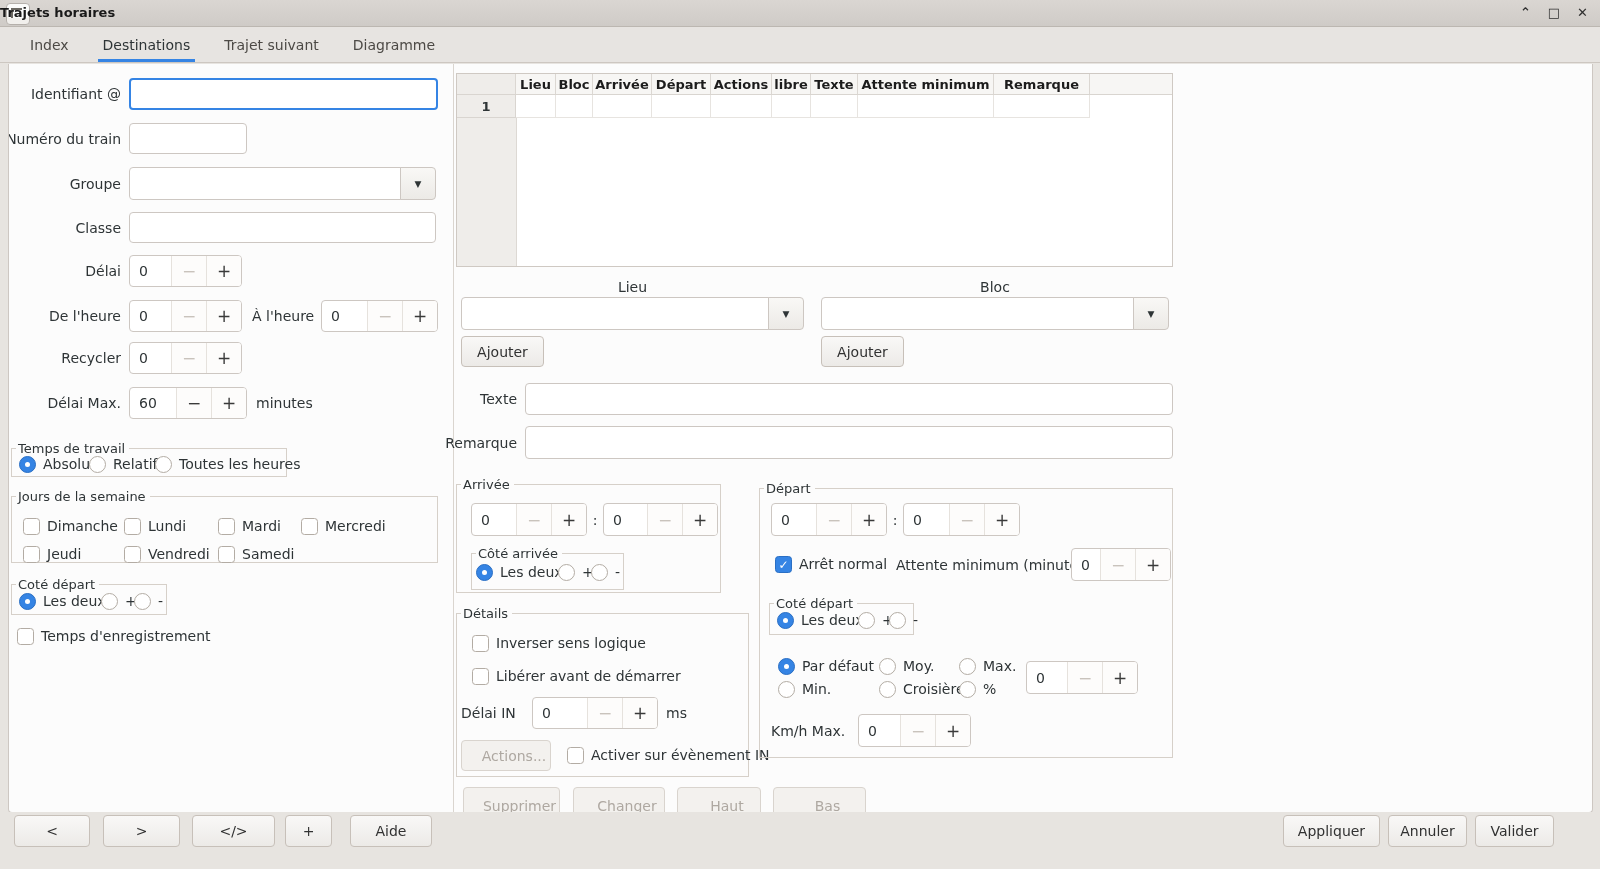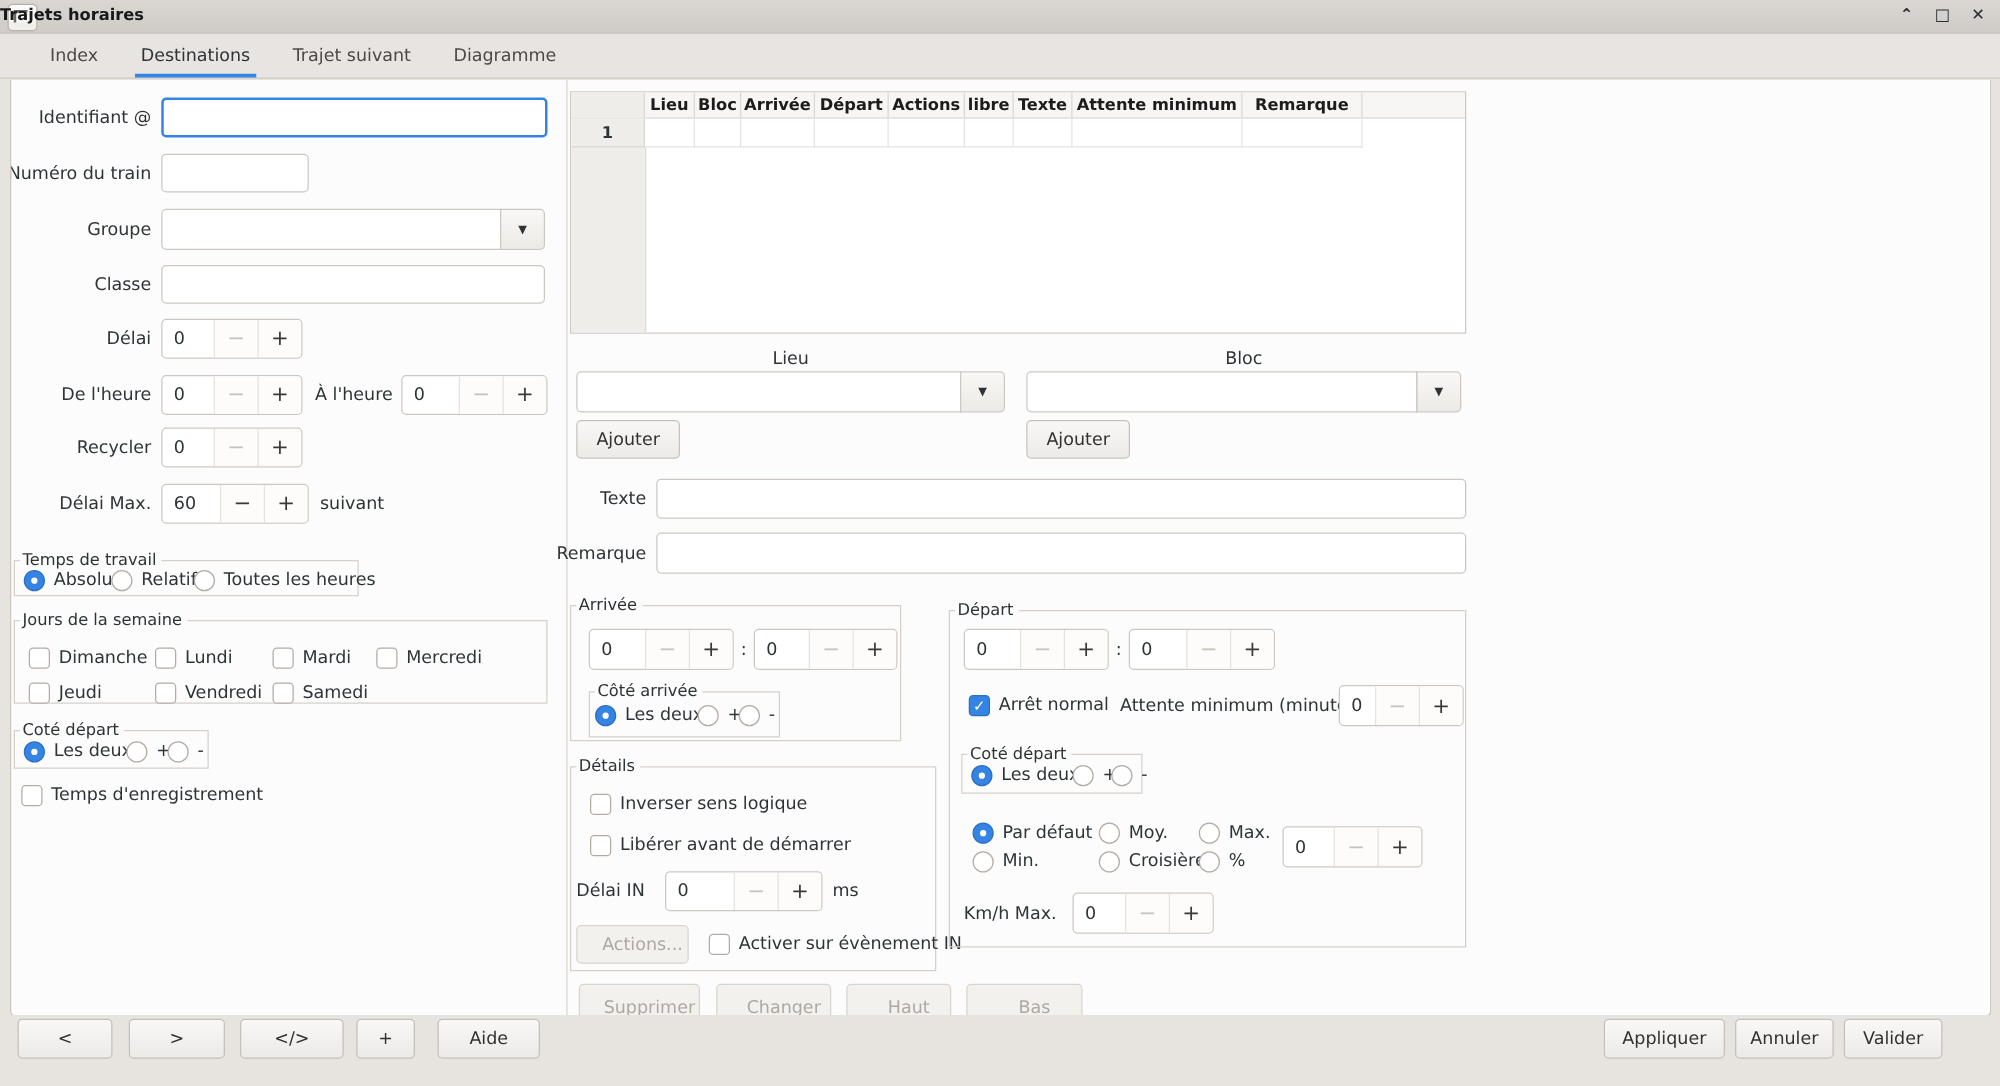--- a/index.html
+++ b/index.html
@@ -22,7 +22,7 @@
   .wbtn { font-size:13px; font-weight:bold; color:#2f2f2f; line-height:26px; cursor:default; }
   
   .tabbar { position:absolute; left:0; top:27px; width:1600px; height:36px;
-    background:#e7e4e1; border-bottom:1px solid #cdc7c1; display:flex; padding-left:23px; box-sizing:border-box; }
+    background:#e7e4e1; border-bottom:1px solid #cdc7c1; display:flex; padding-left:13px; box-sizing:border-box; }
   .tab { position:relative; display:flex; align-items:center; padding:0 17px; font-size:14px; color:#4c4945; }
   .tab.active { color:#2e3436; }
   .tab.active::after { content:""; position:absolute; left:12px; right:12px; bottom:0; height:3px; background:#3584e4; }

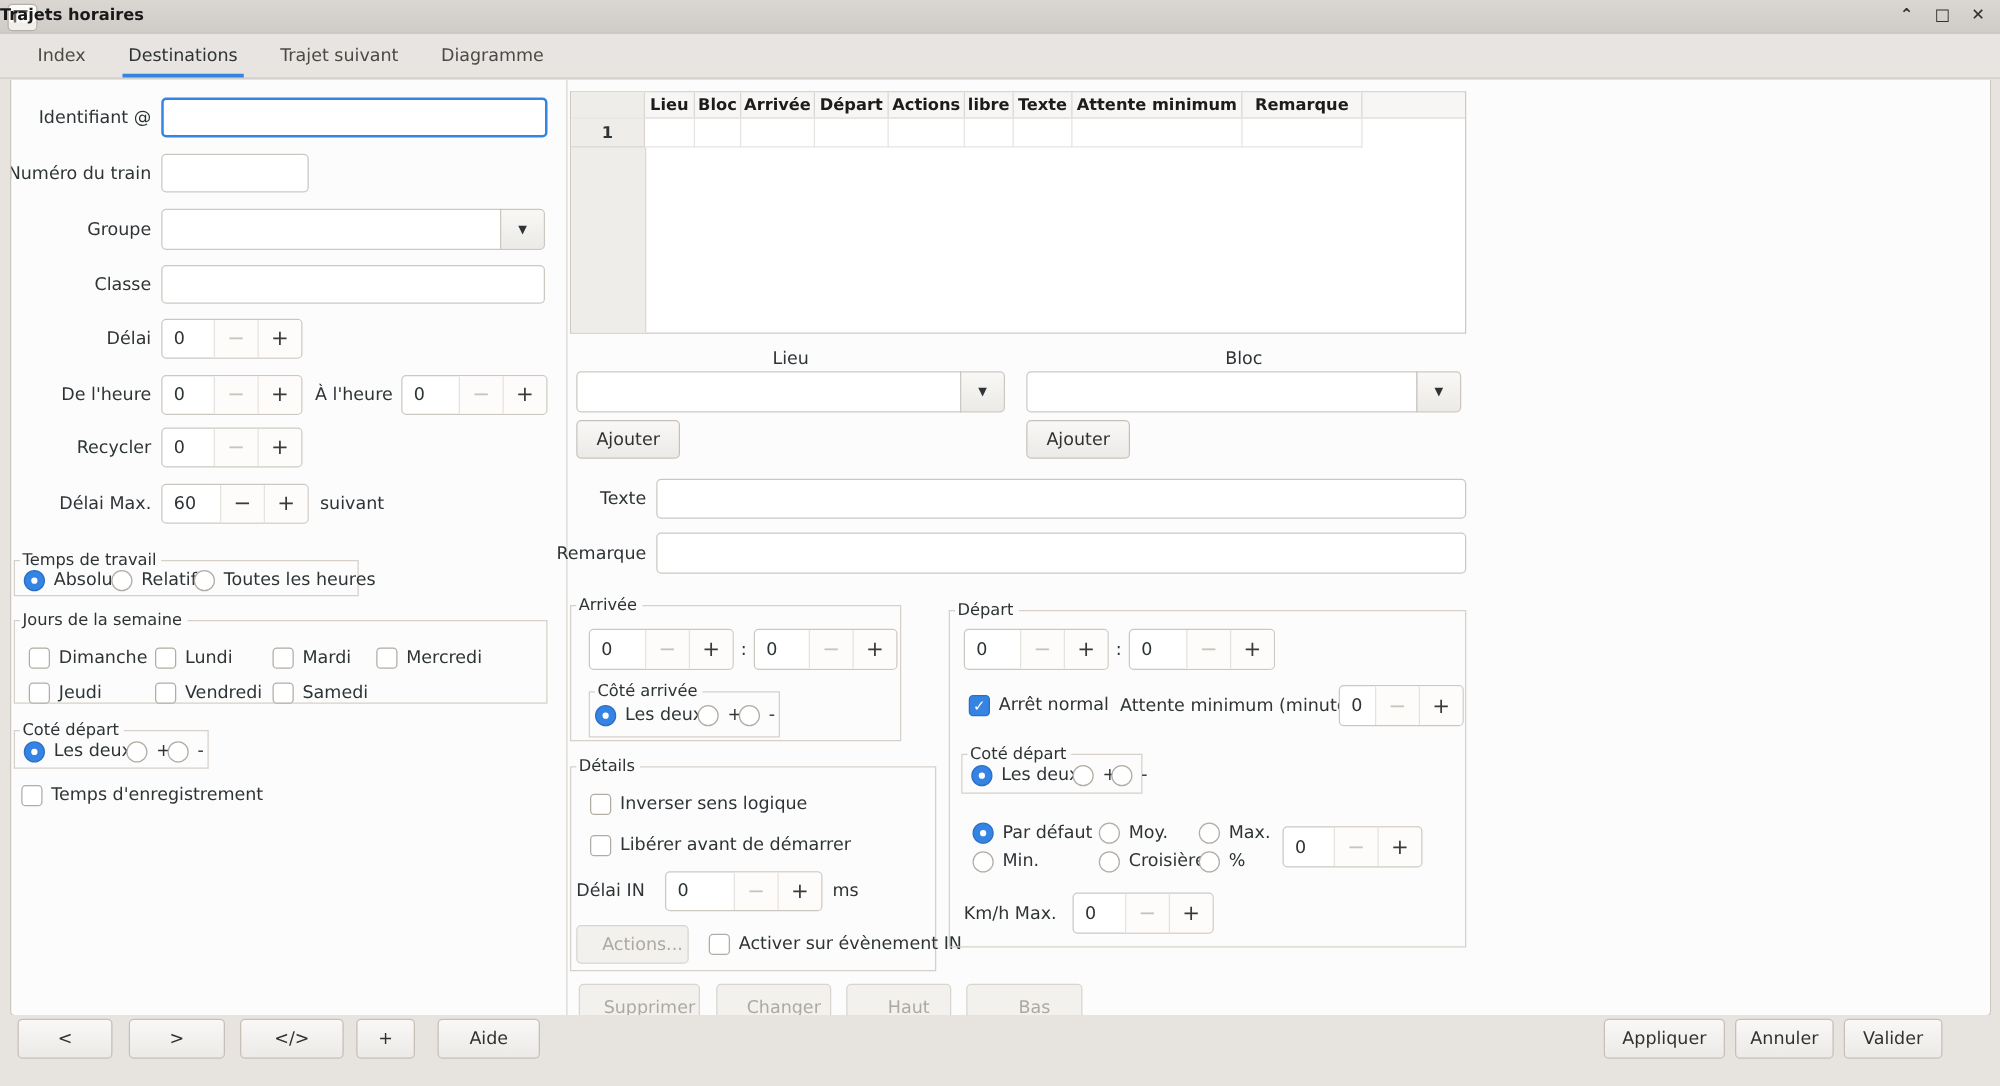--- a/index.html
+++ b/index.html
@@ -169,7 +169,7 @@
     <span class="sb">−</span>
     <span class="sb">+</span>
   </div>
-  <div class="lbl" style="left:247px;top:323px;width:70px;height:32px">suivant</div>
+  <div class="lbl" style="left:247px;top:323px;width:70px;height:32px">minutes</div>
 
   <div class="frame" style="left:2px;top:384px;width:276px;height:29px">
     <span class="flab">Temps de travail</span>

